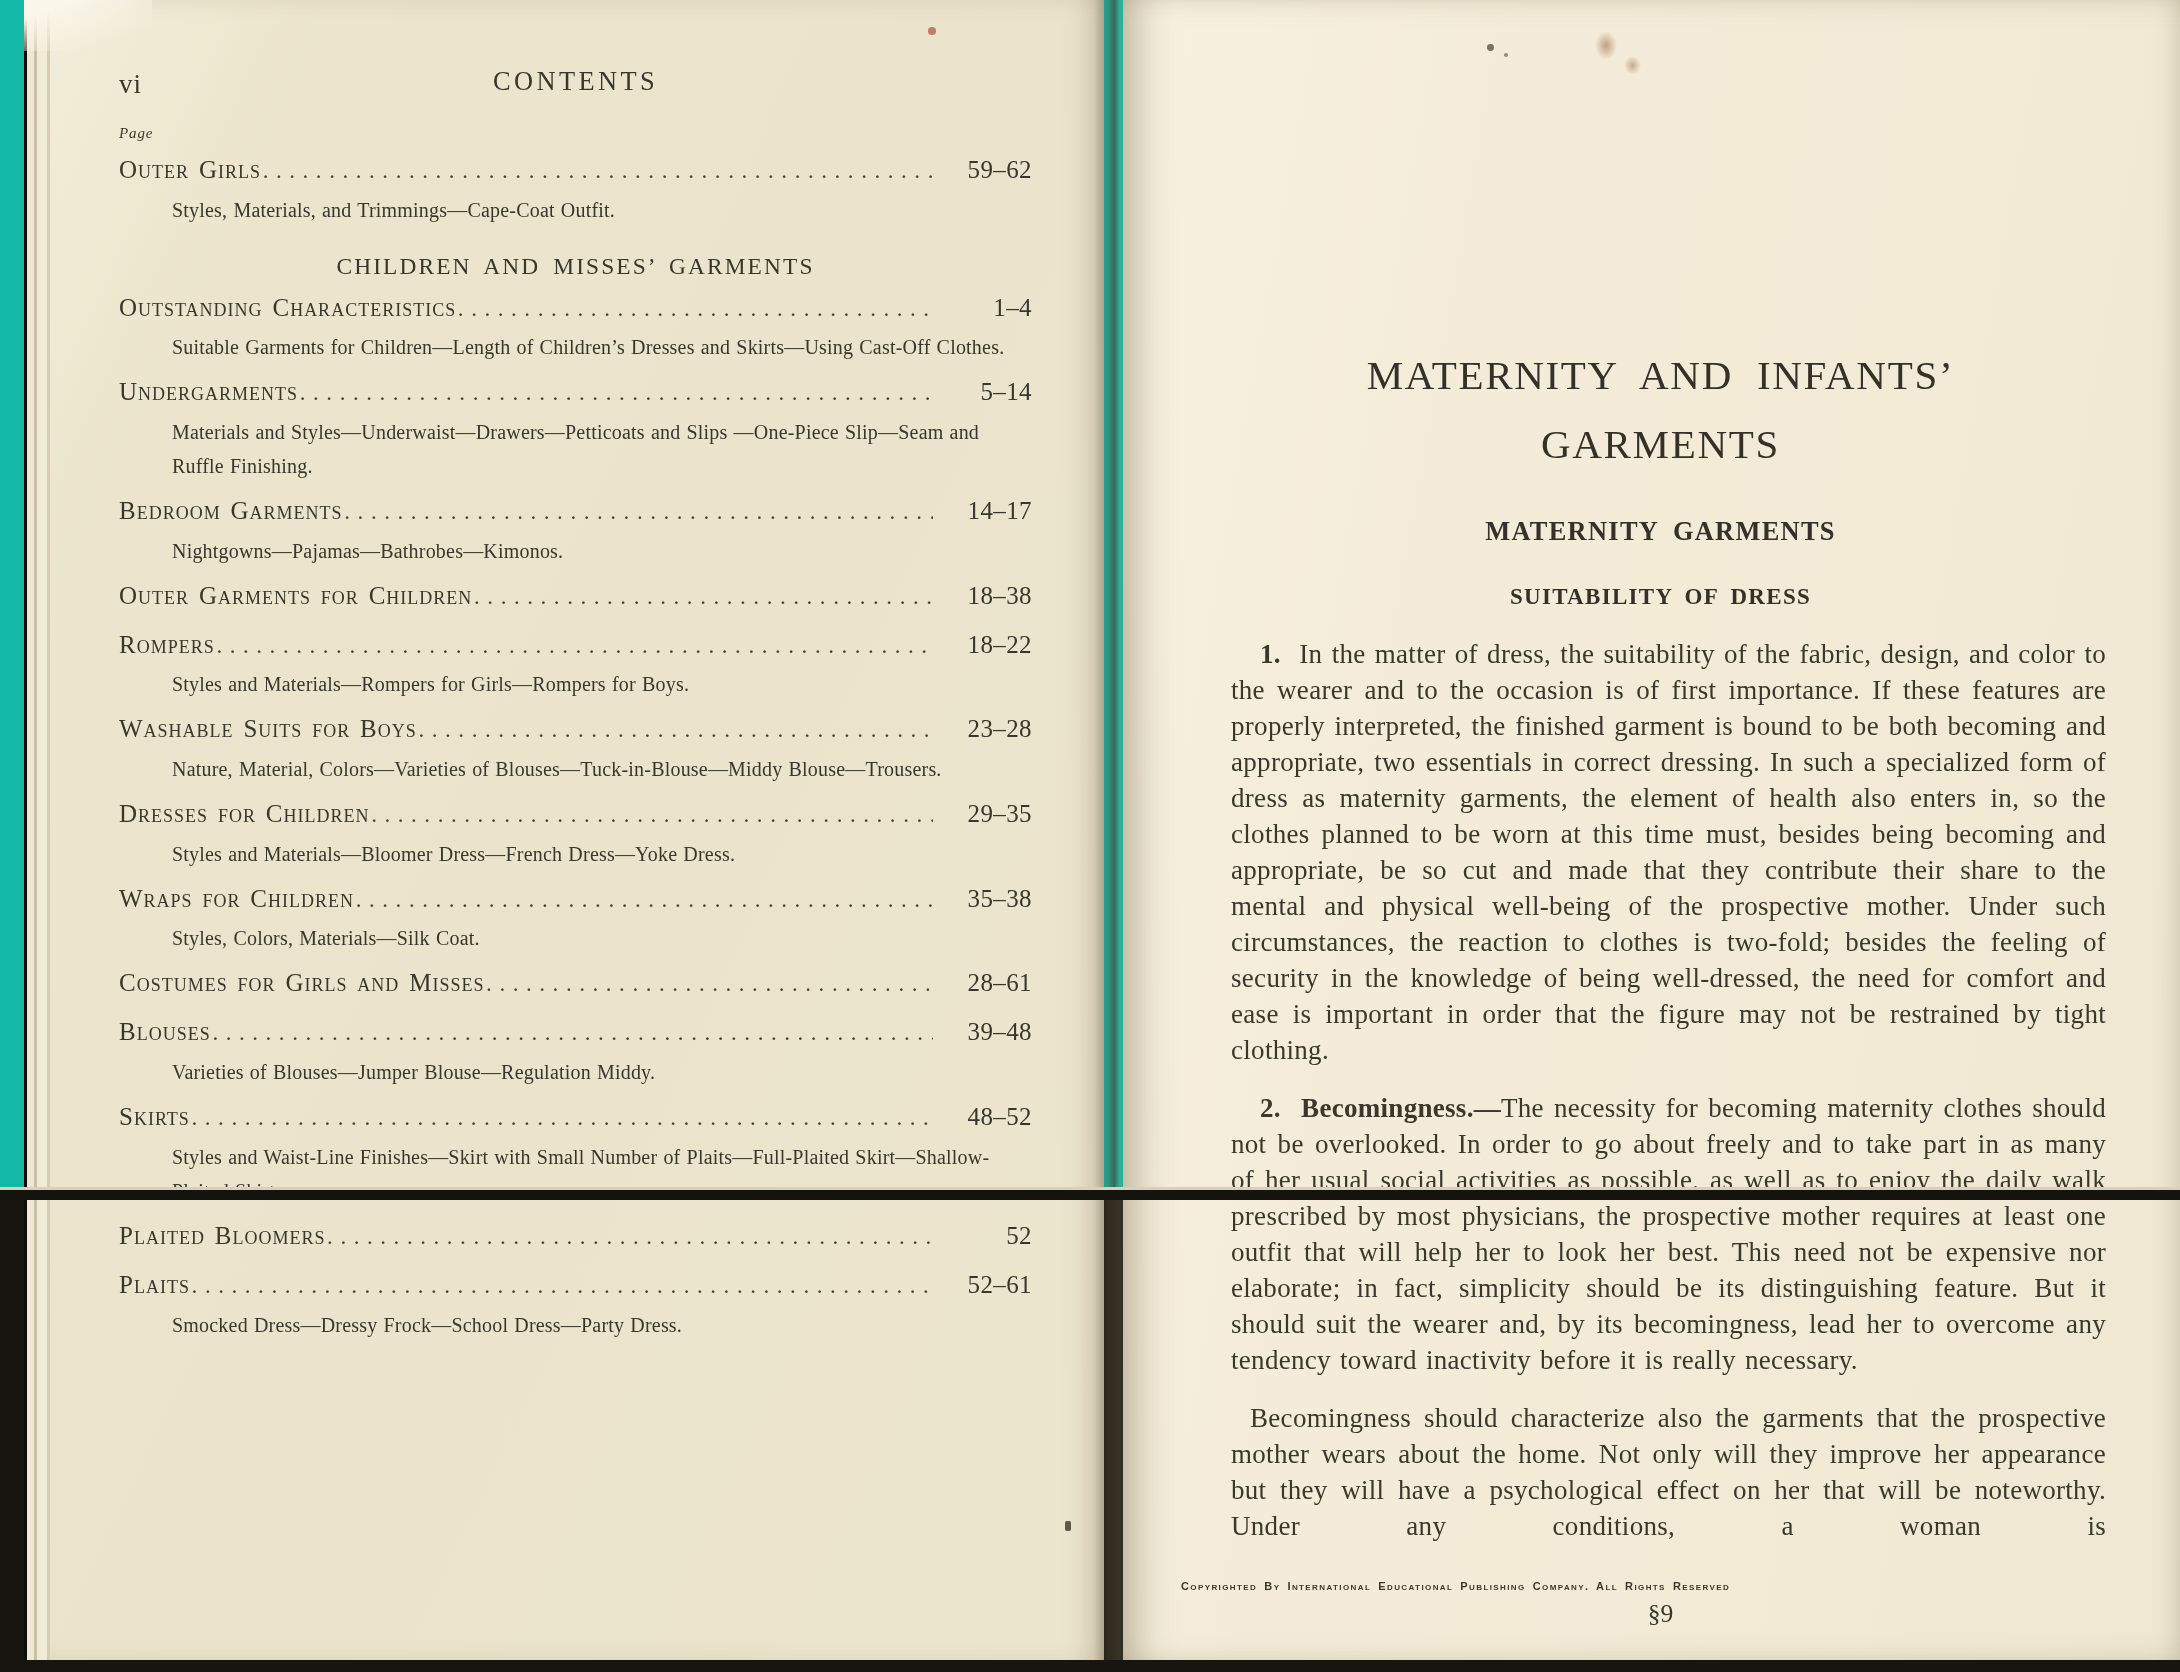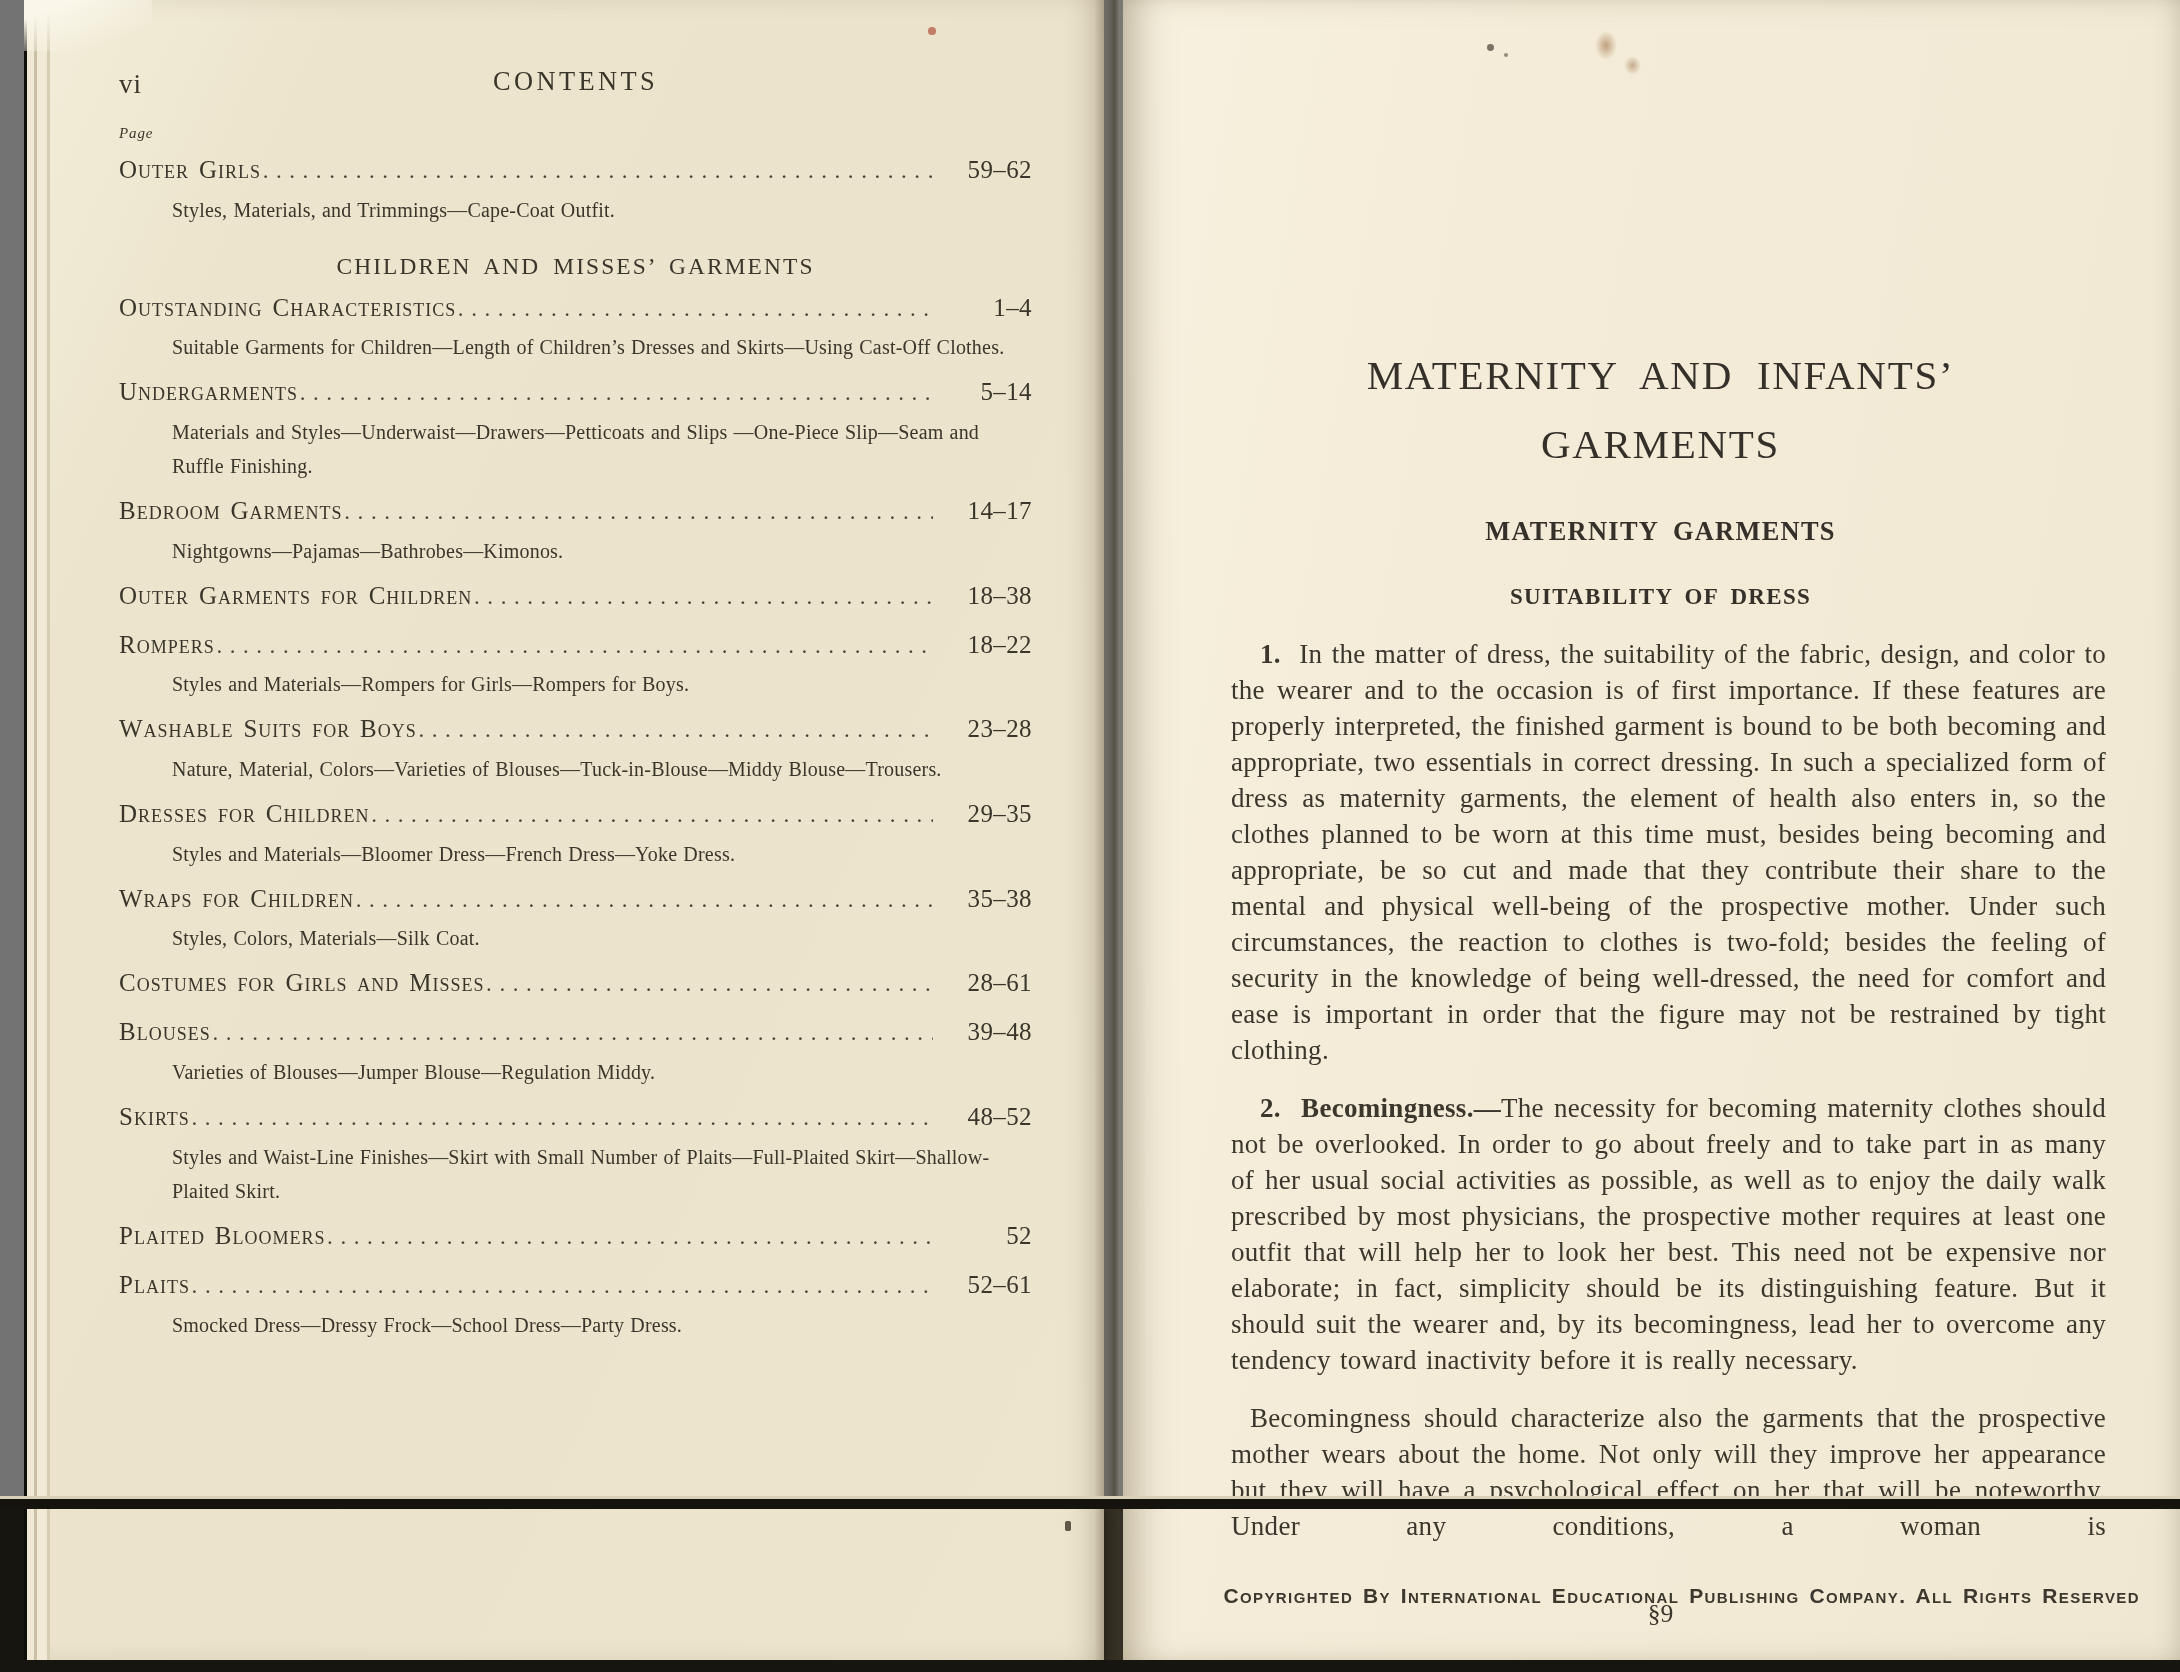--- a/index.html
+++ b/index.html
@@ -5,7 +5,7 @@
   html,body{margin:0;padding:0;}
   body{width:2181px;height:1672px;overflow:hidden;background:#17150f;
        font-family:"Liberation Serif","DejaVu Serif",serif;color:#3a362c;}
-  .scene{position:relative;width:2181px;height:1509px;background:#737373;text-decoration:underline;}
+  .scene{position:relative;width:2181px;height:1200px;background:#14b8a6;text-decoration:underline;}
 
   
   .page{position:absolute;top:0;height:1660px;}

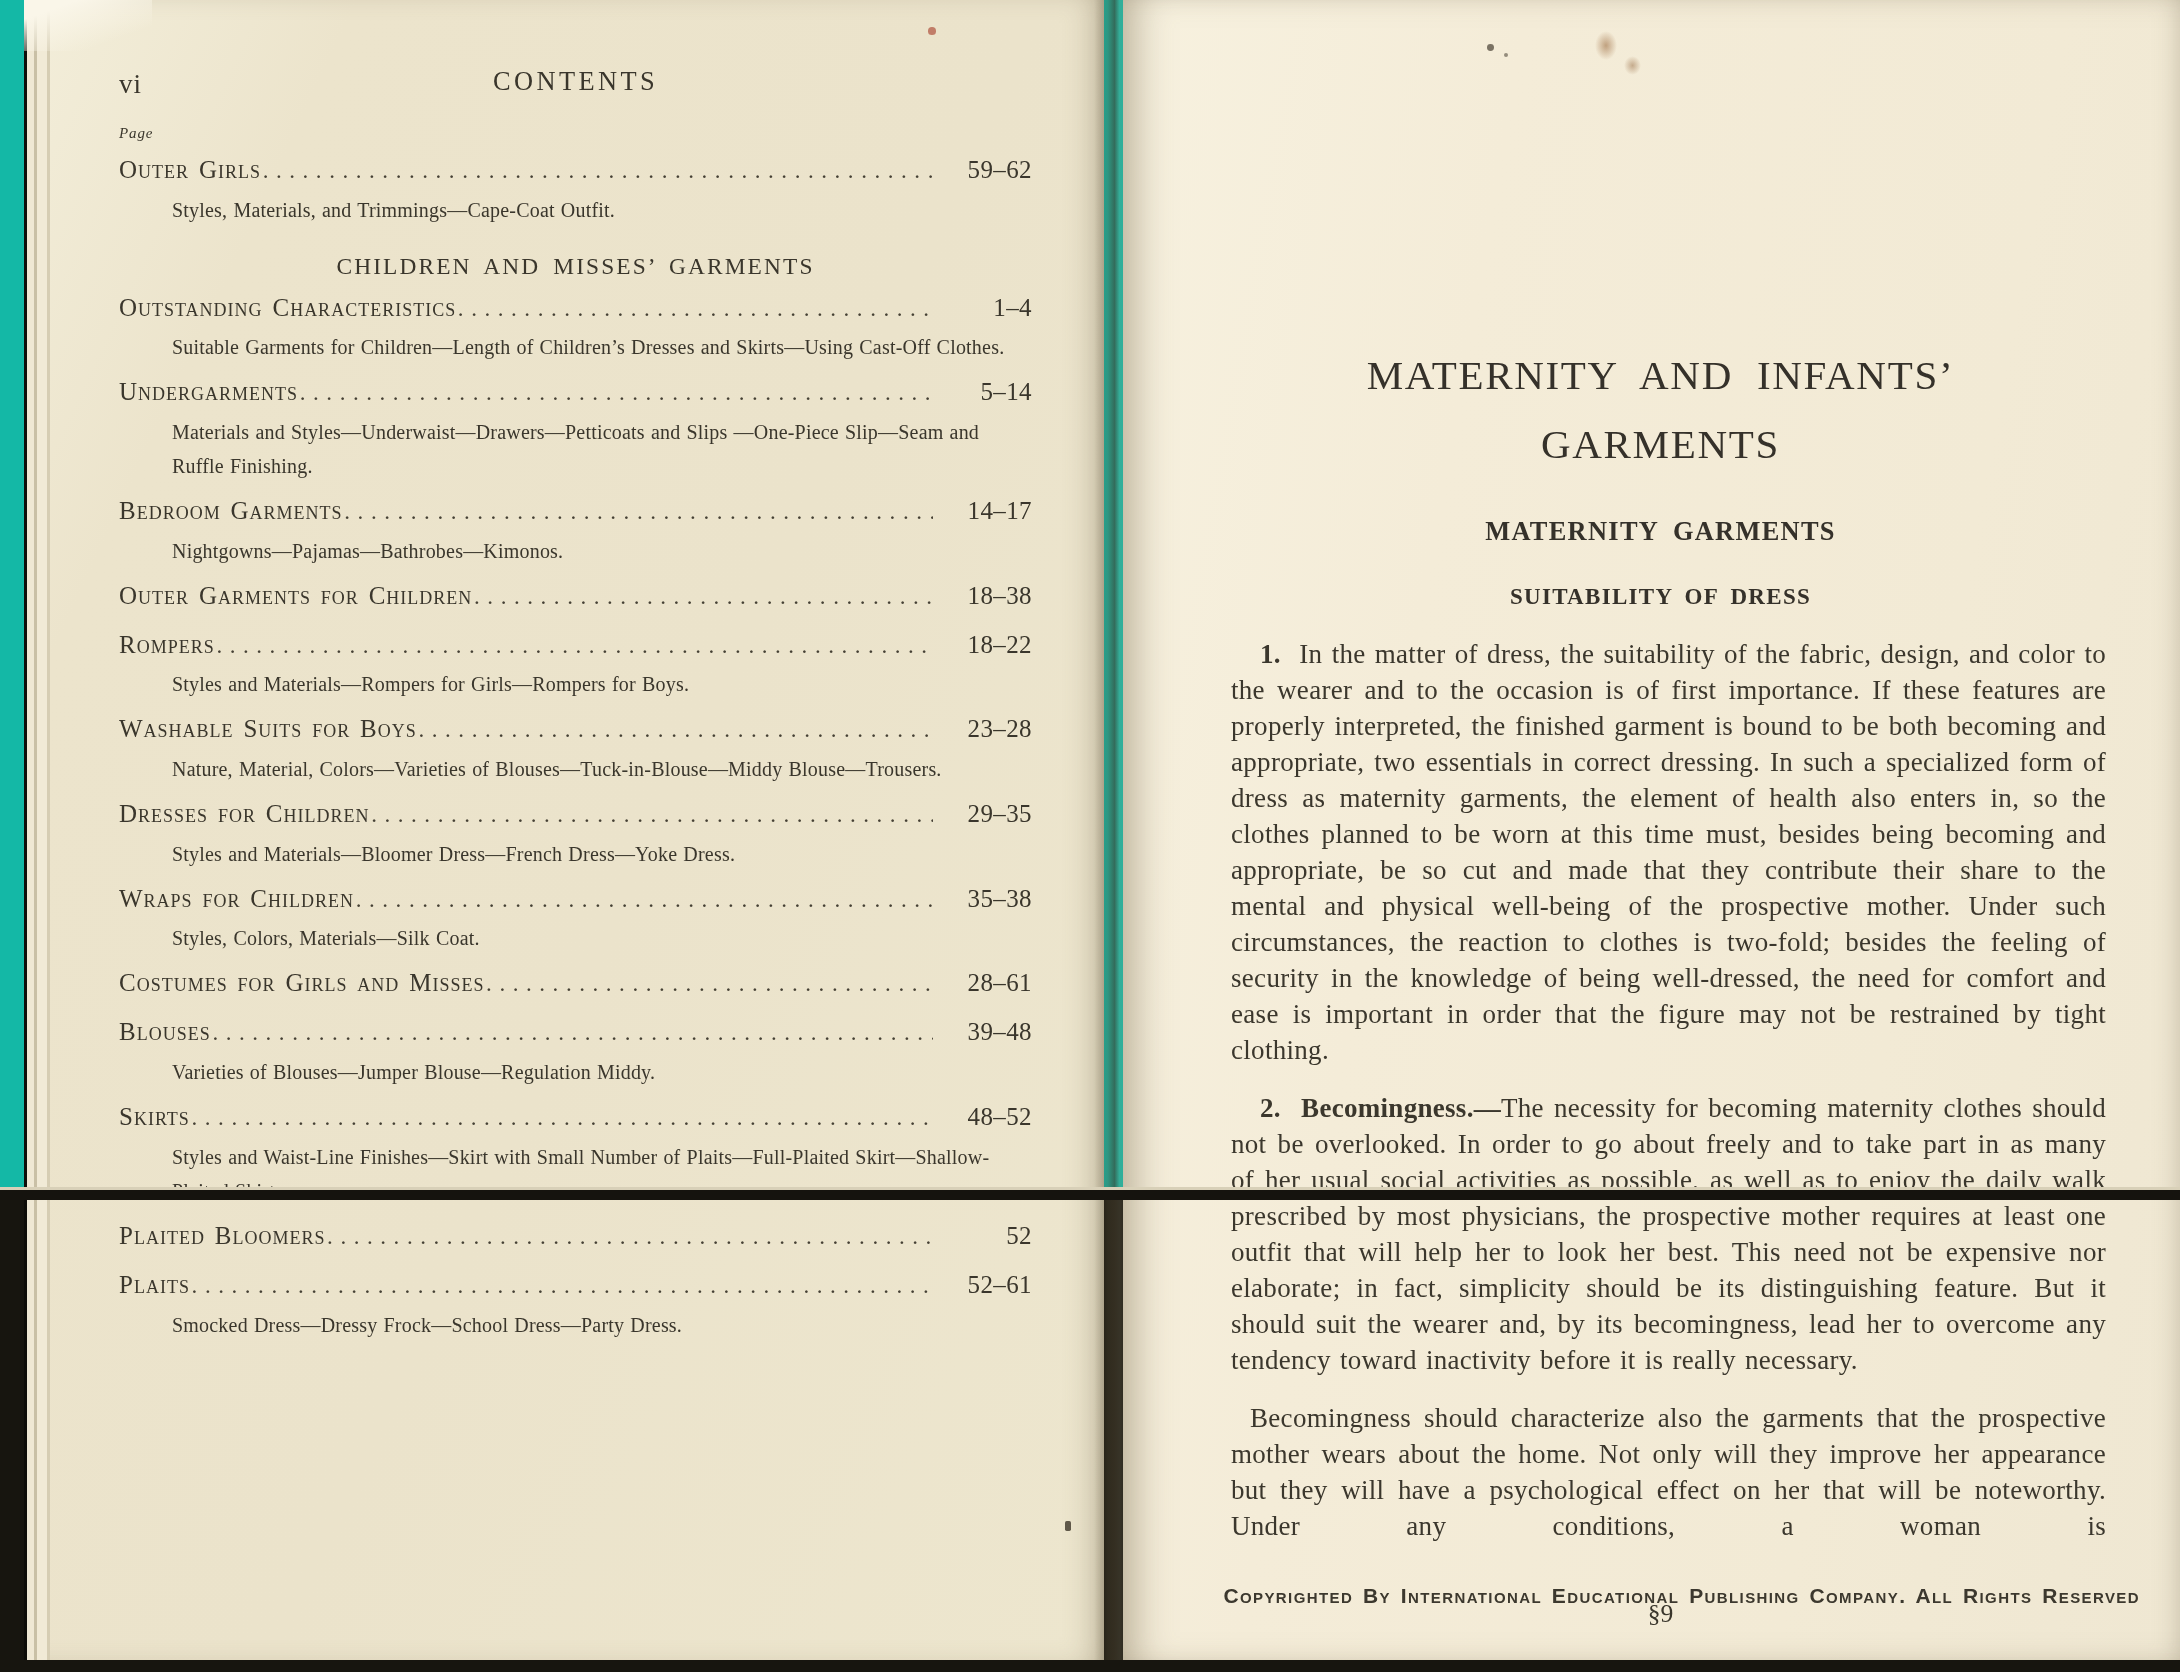--- a/index.html
+++ b/index.html
@@ -63,9 +63,9 @@
   .indent1{text-indent:29px;}
   .indent2{text-indent:19px;}
   .last-line-justify{text-align-last:justify;}
-  .copyright-line{position:absolute;left:-34px;right:-34px;bottom:52px;text-align:right;
+  .copyright-line{position:absolute;left:-34px;right:-34px;bottom:68px;text-align:left;
     font-family:"Liberation Sans","DejaVu Sans",sans-serif;font-variant-caps:small-caps;
-    font-weight:bold;font-size:21px;letter-spacing:1.4px;word-spacing:2.6px;color:#3c382e;}
+    font-weight:bold;font-size:11px;letter-spacing:1.4px;word-spacing:2.6px;color:#3c382e;}
   .page-mark{position:absolute;left:0;right:0;bottom:31px;text-align:center;font-size:25.6px;color:#3a362c;}
 </style>
 </head>

